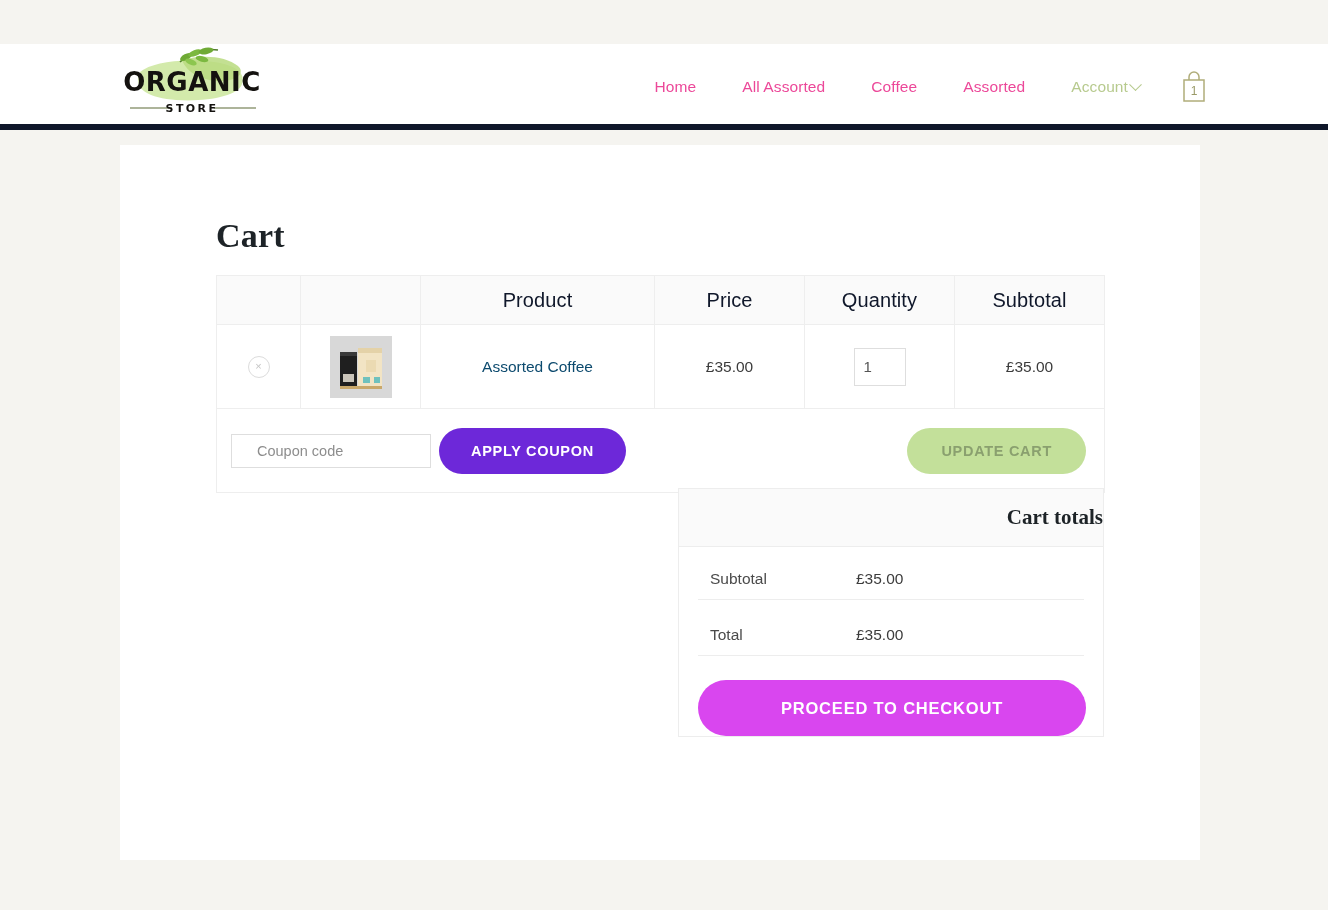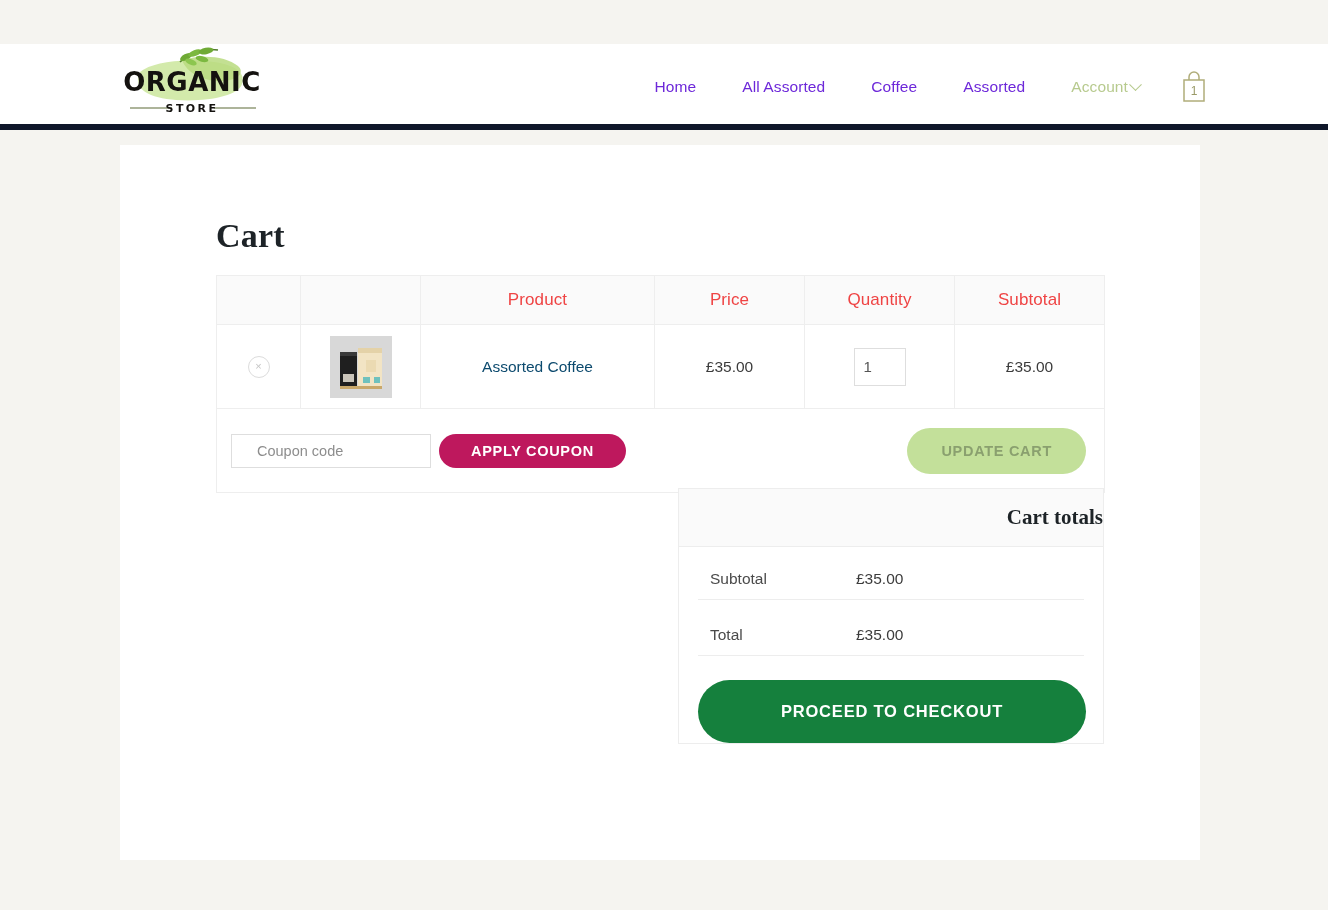--- a/index.html
+++ b/index.html
@@ -43,7 +43,7 @@
   }
   .nav-link {
     font-size: 15.5px;
-    color: #6d28d9;
+    color: #ec4899;
     text-decoration: none;
     padding: 0 23px;
     letter-spacing: .1px;

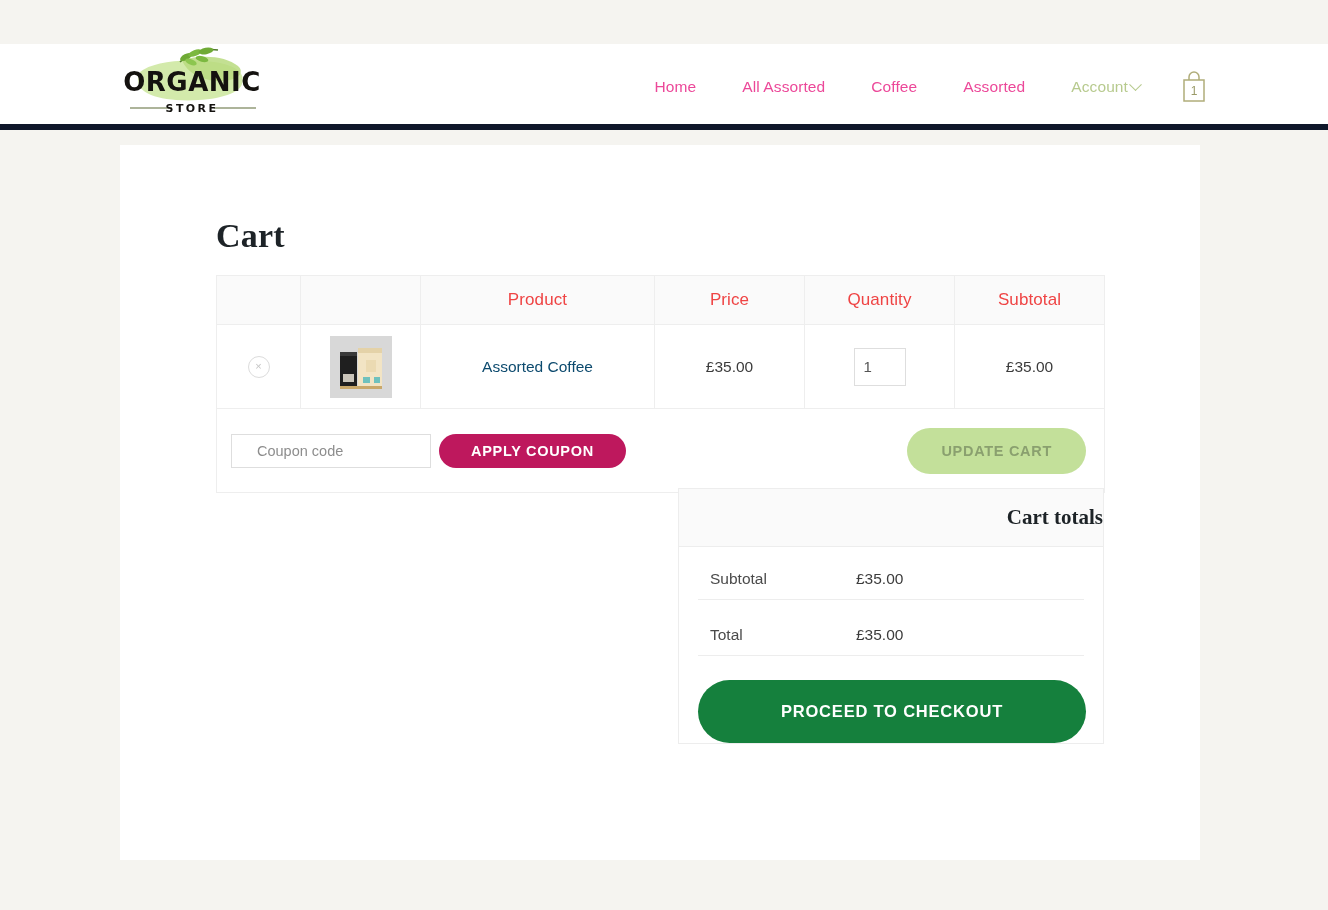--- a/index.html
+++ b/index.html
@@ -109,8 +109,8 @@
   .cart-table thead th {
     background: #fafafa;
     height: 49px;
-    font-size: 17px;
-    color: #ef4444;
+    font-size: 20px;
+    color: #0f172a;
     text-align: center;
     letter-spacing: .1px;
   }

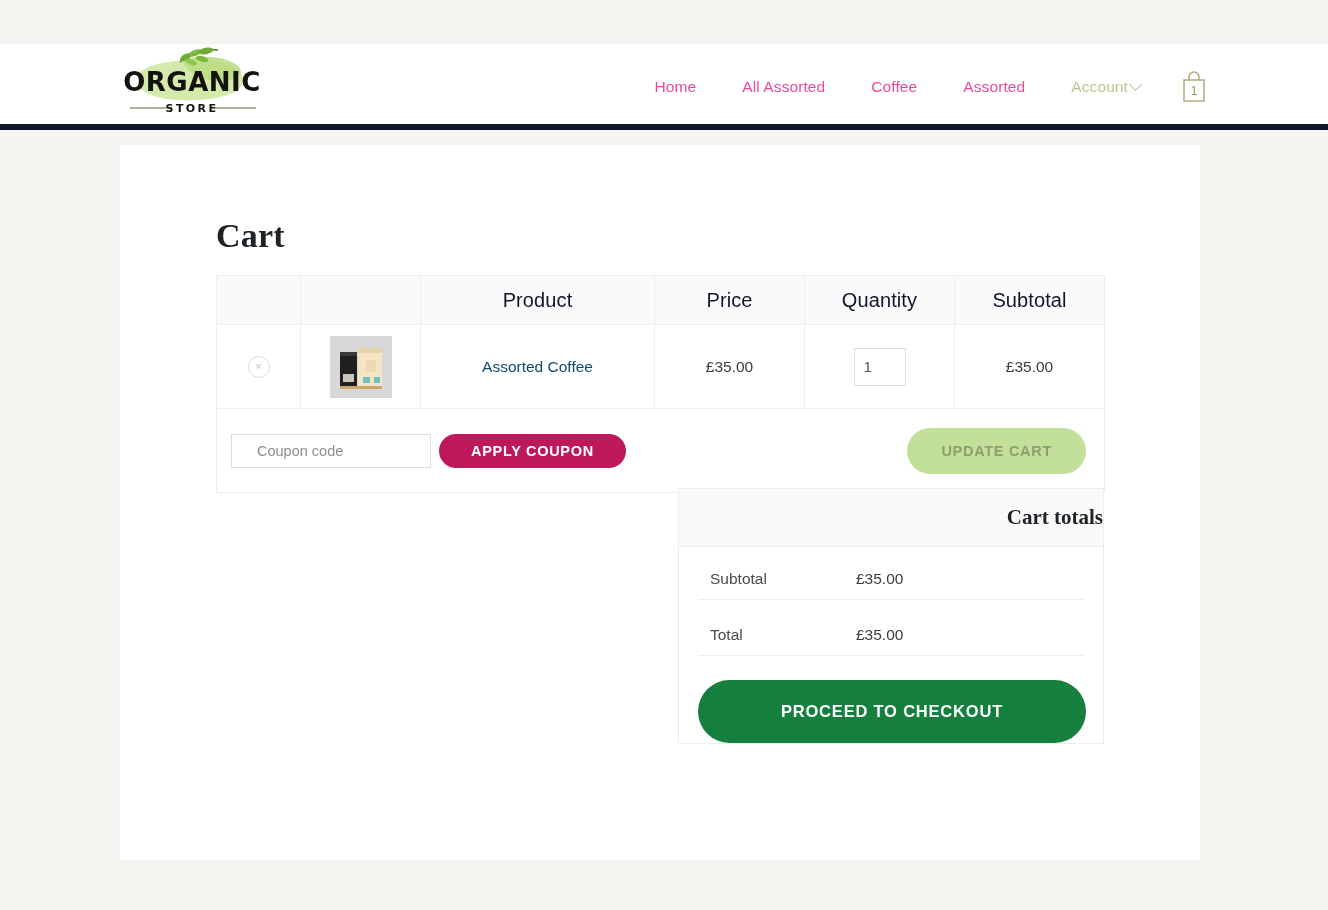--- a/index.html
+++ b/index.html
@@ -208,8 +208,8 @@
     font-family: "Liberation Sans", sans-serif;
   }
   .btn-apply {
-    background: #be185d;
-    height: 34px;
+    background: #6d28d9;
+    height: 46px;
     padding: 0 32px;
     margin-left: 8px;
   }

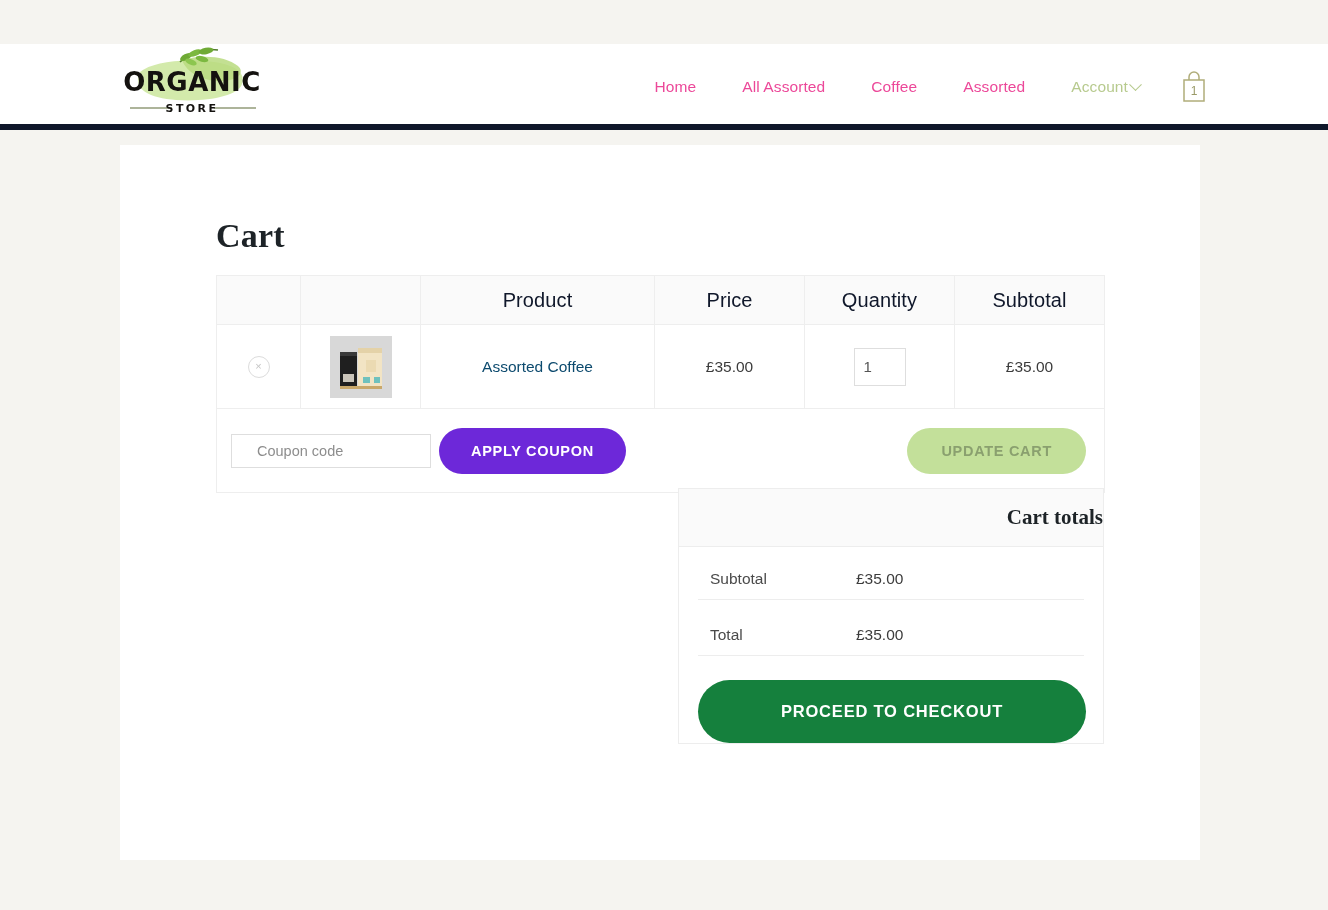--- a/index.html
+++ b/index.html
@@ -267,9 +267,9 @@
   .btn-checkout {
     display: block;
     width: 388px;
-    height: 63px;
+    height: 56px;
     margin: 24px auto 0;
-    background: #15803d;
+    background: #d946ef;
     color: #ffffff;
     border: none;
     border-radius: 40px;

